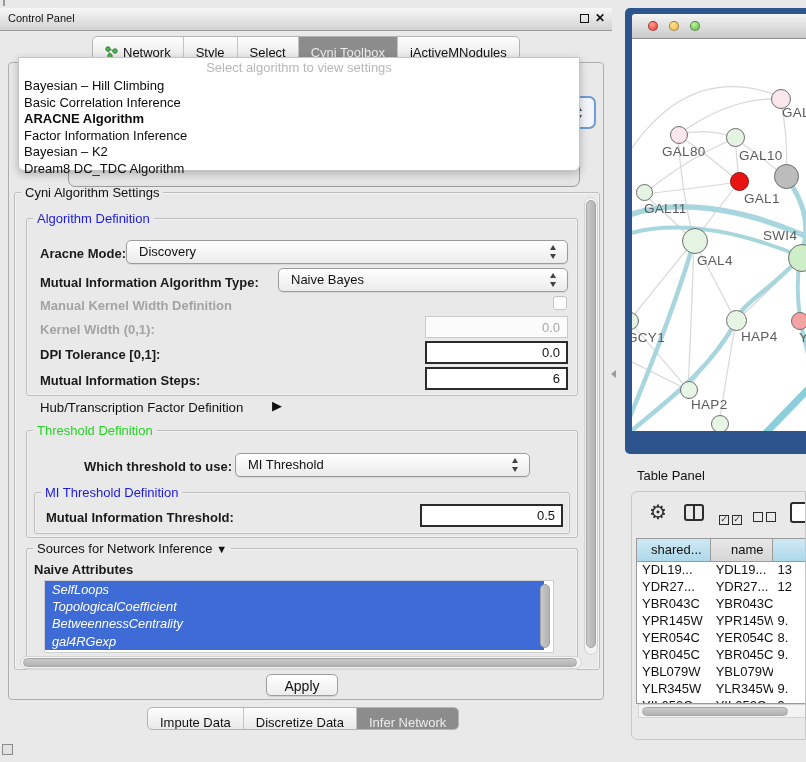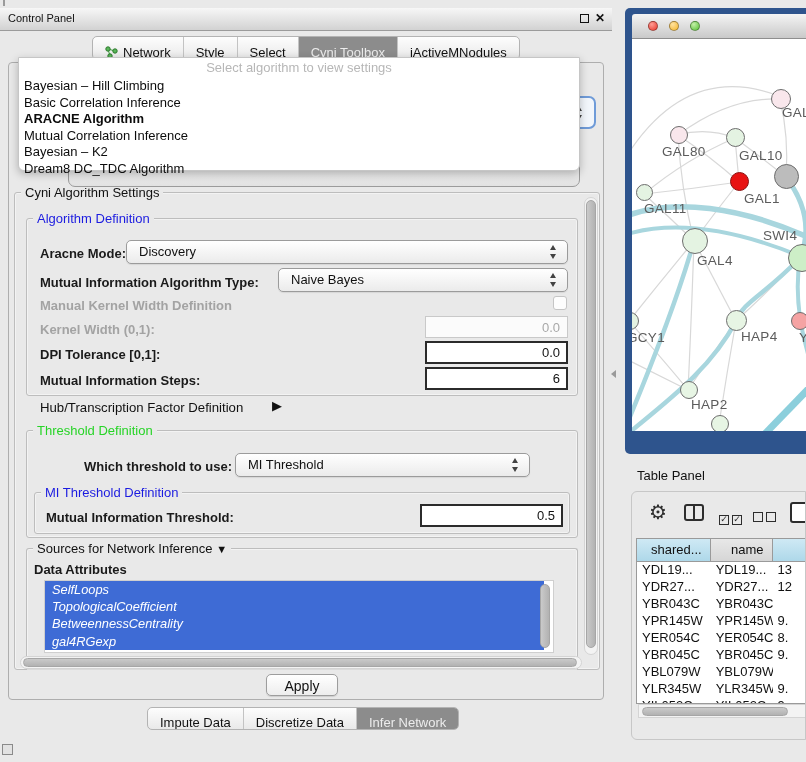--- a/index.html
+++ b/index.html
@@ -131,7 +131,7 @@
     <div class="it">Bayesian – Hill Climbing</div>
     <div class="it">Basic Correlation Inference</div>
     <div class="it b">ARACNE Algorithm</div>
-    <div class="it">Mutual Correlation Inference</div>
+    <div class="it">Factor Information Inference</div>
     <div class="it">Bayesian – K2</div>
     <div class="it">Dream8 DC_TDC Algorithm</div>
   </div>

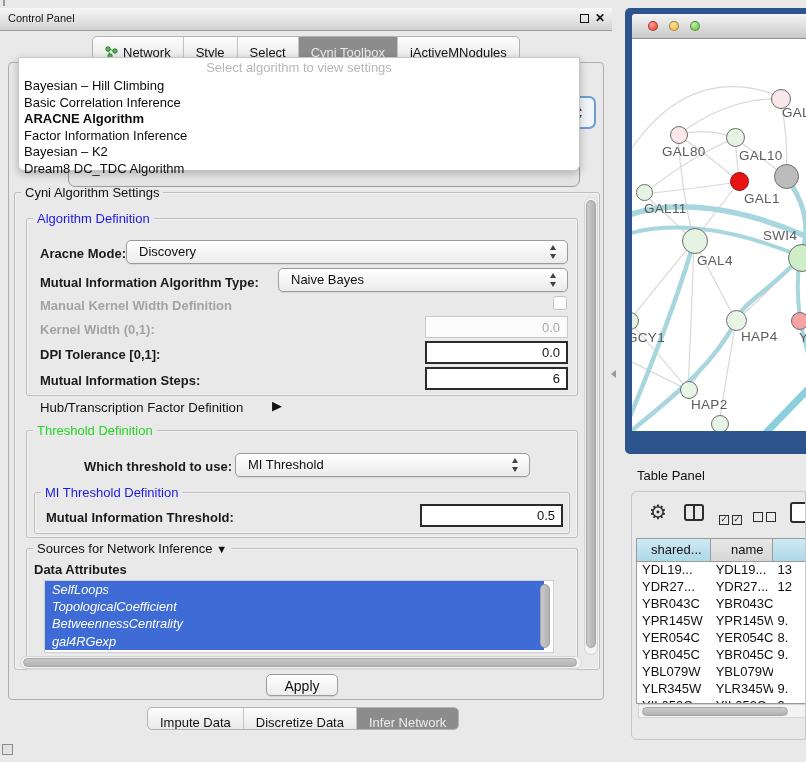--- a/index.html
+++ b/index.html
@@ -189,7 +189,7 @@
       <span style="font-size:11px;">▼</span>
     </span>
   </div>
-  <span class="abs lbl" style="left:34px;top:562px;">Data Attributes</span>
+  <span class="abs lbl" style="left:34px;top:562px;">Naive Attributes</span>
   <div class="abs attrlist" style="left:44px;top:580px;width:510px;height:73px;">
     <div class="attr" style="width:492px;">SelfLoops</div>
     <div class="attr" style="width:492px;">TopologicalCoefficient</div>

